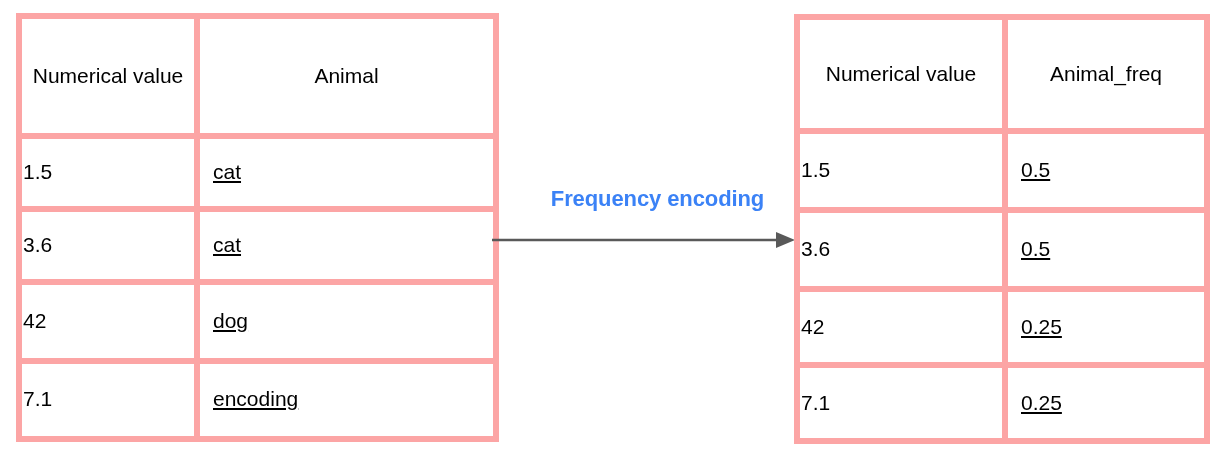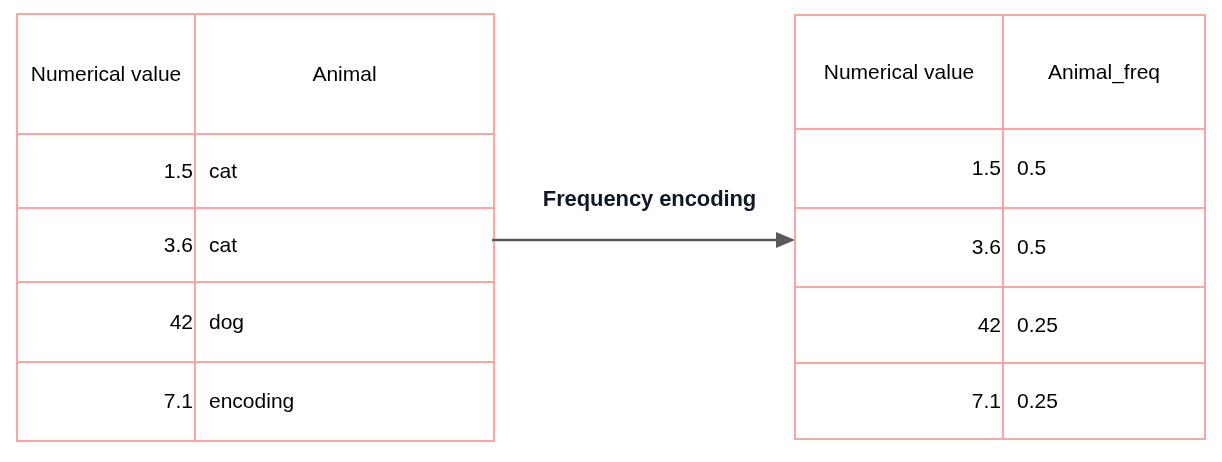--- a/index.html
+++ b/index.html
@@ -30,7 +30,7 @@
   }
   table.data-table td,
   table.data-table th {
-    border: 2px solid #fca5a5;
+    border: 6px solid #fca5a5;
     font-weight: normal;
     font-size: 21px;
     line-height: 1.18;

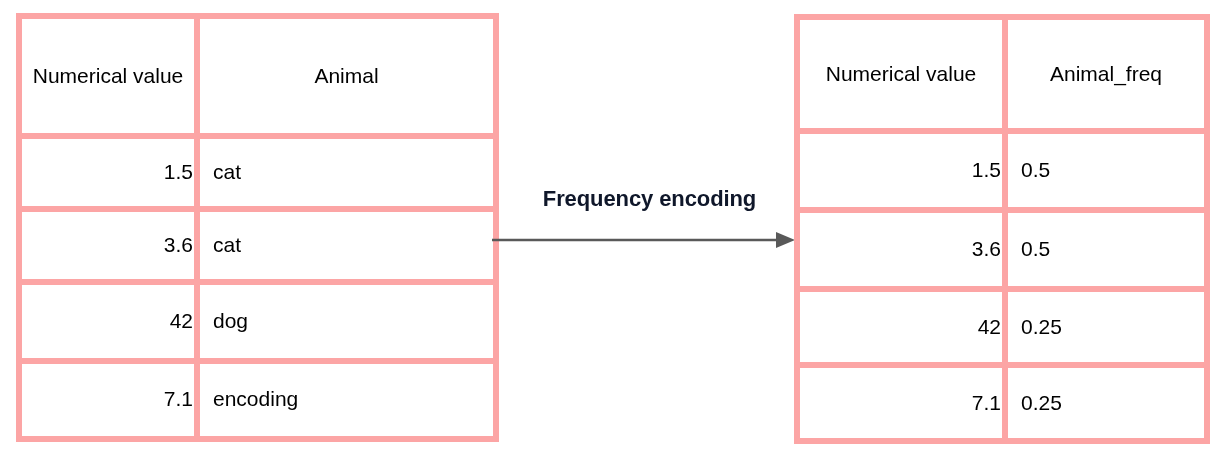--- a/index.html
+++ b/index.html
@@ -66,7 +66,7 @@
 
   
   .cell-center {
-    text-align: right;
+    text-align: left;
     vertical-align: middle;
   }
   .cell-left {

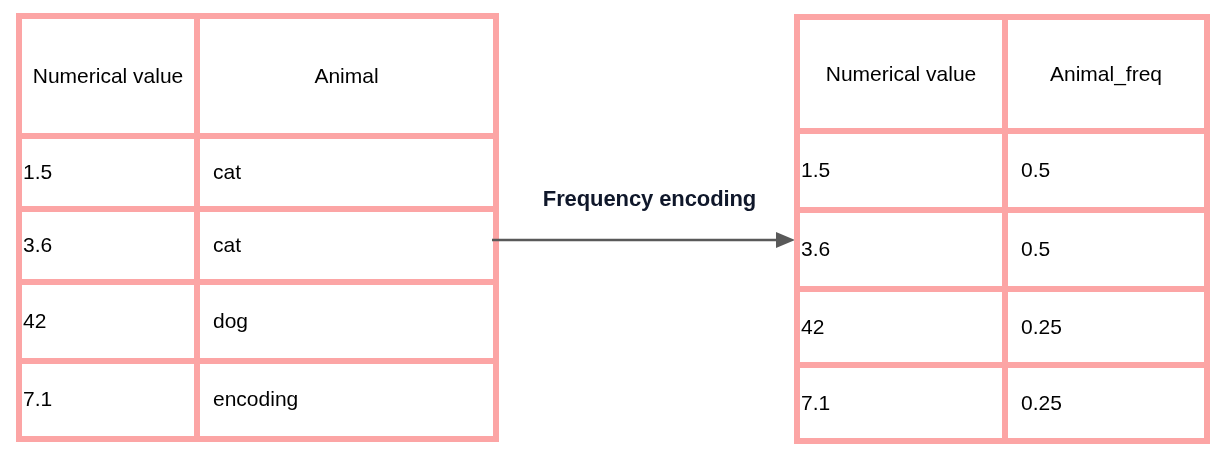--- a/index.html
+++ b/index.html
@@ -73,6 +73,7 @@
     text-align: left;
     vertical-align: middle;
     padding-left: 13px;
+    text-decoration: underline;
   }
   .head-cell {
     text-align: center;

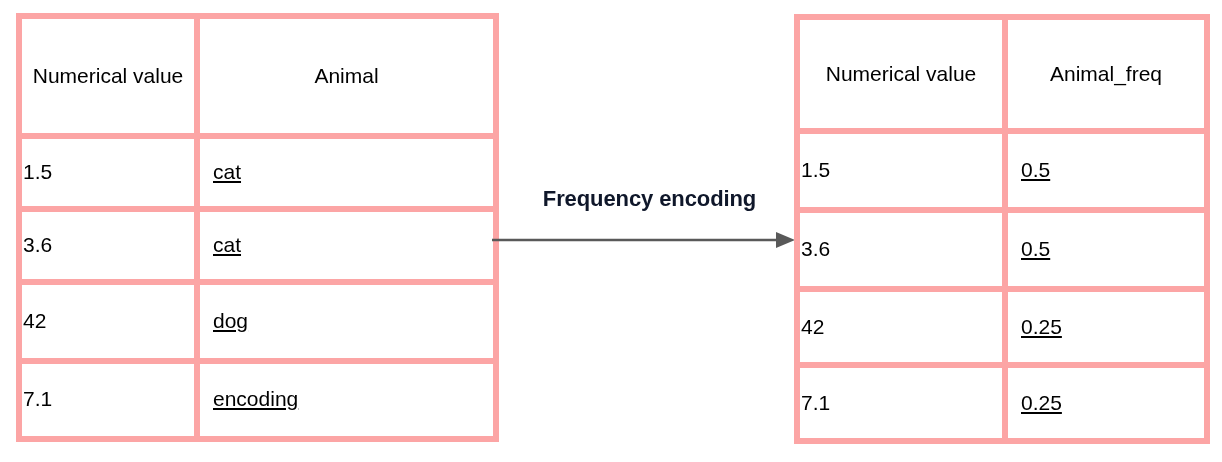--- a/index.html
+++ b/index.html
@@ -91,14 +91,14 @@
   }
   .arrow-label {
     position: absolute;
-    left: 8px;
+    left: 16px;
     top: 0;
     width: 303px;
     text-align: center;
     font-size: 22px;
     font-weight: bold;
     letter-spacing: -0.1px;
-    color: #0f172a;
+    color: #3b82f6;
     white-space: nowrap;
   }
   .arrow-svg {

